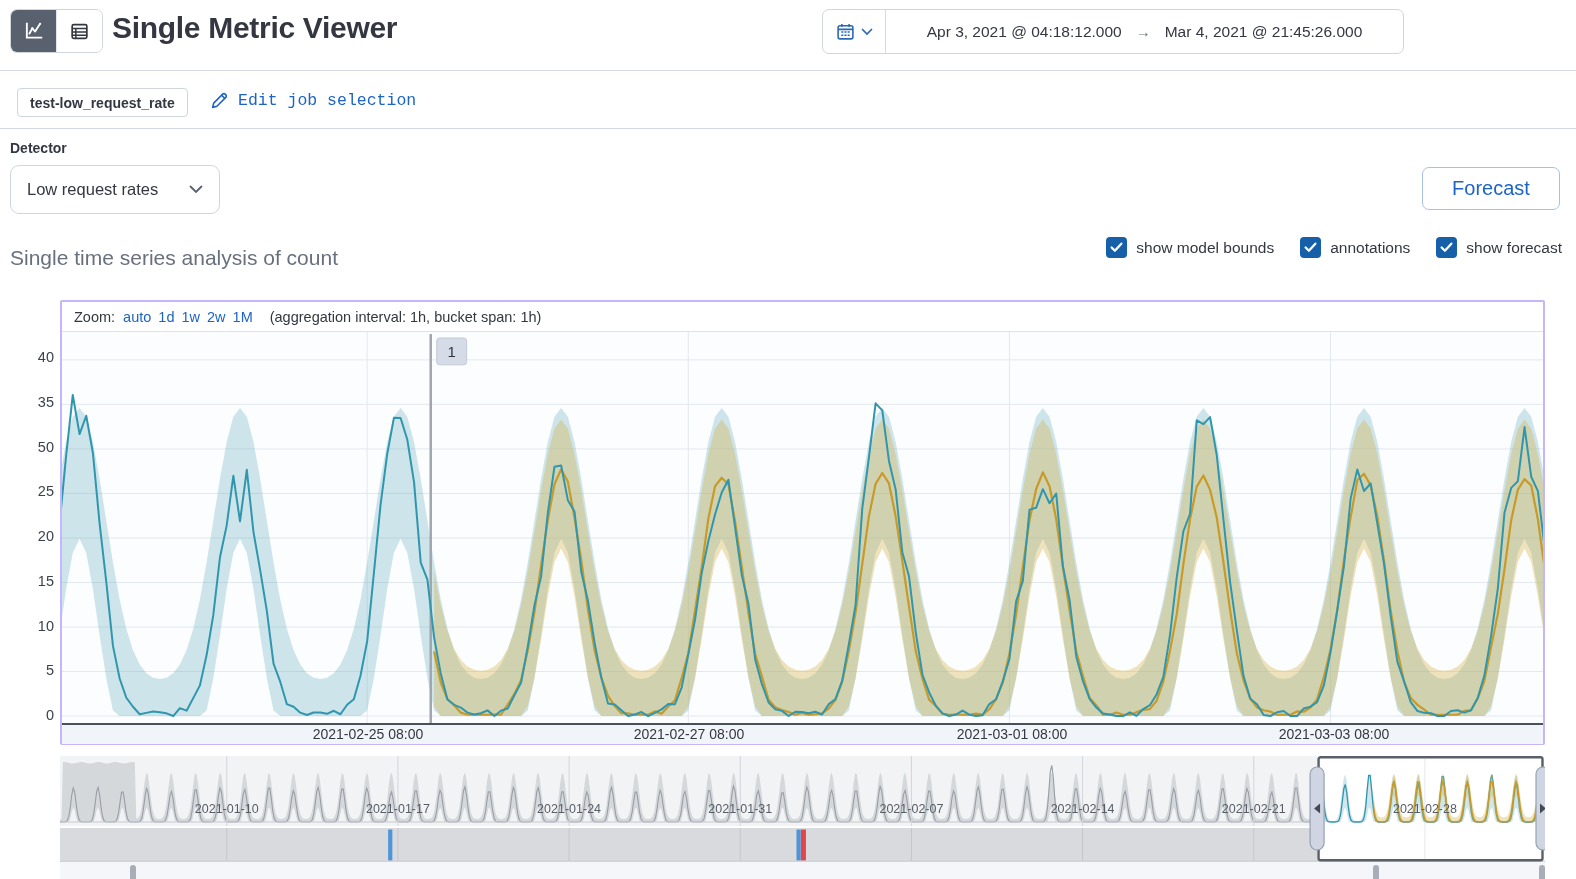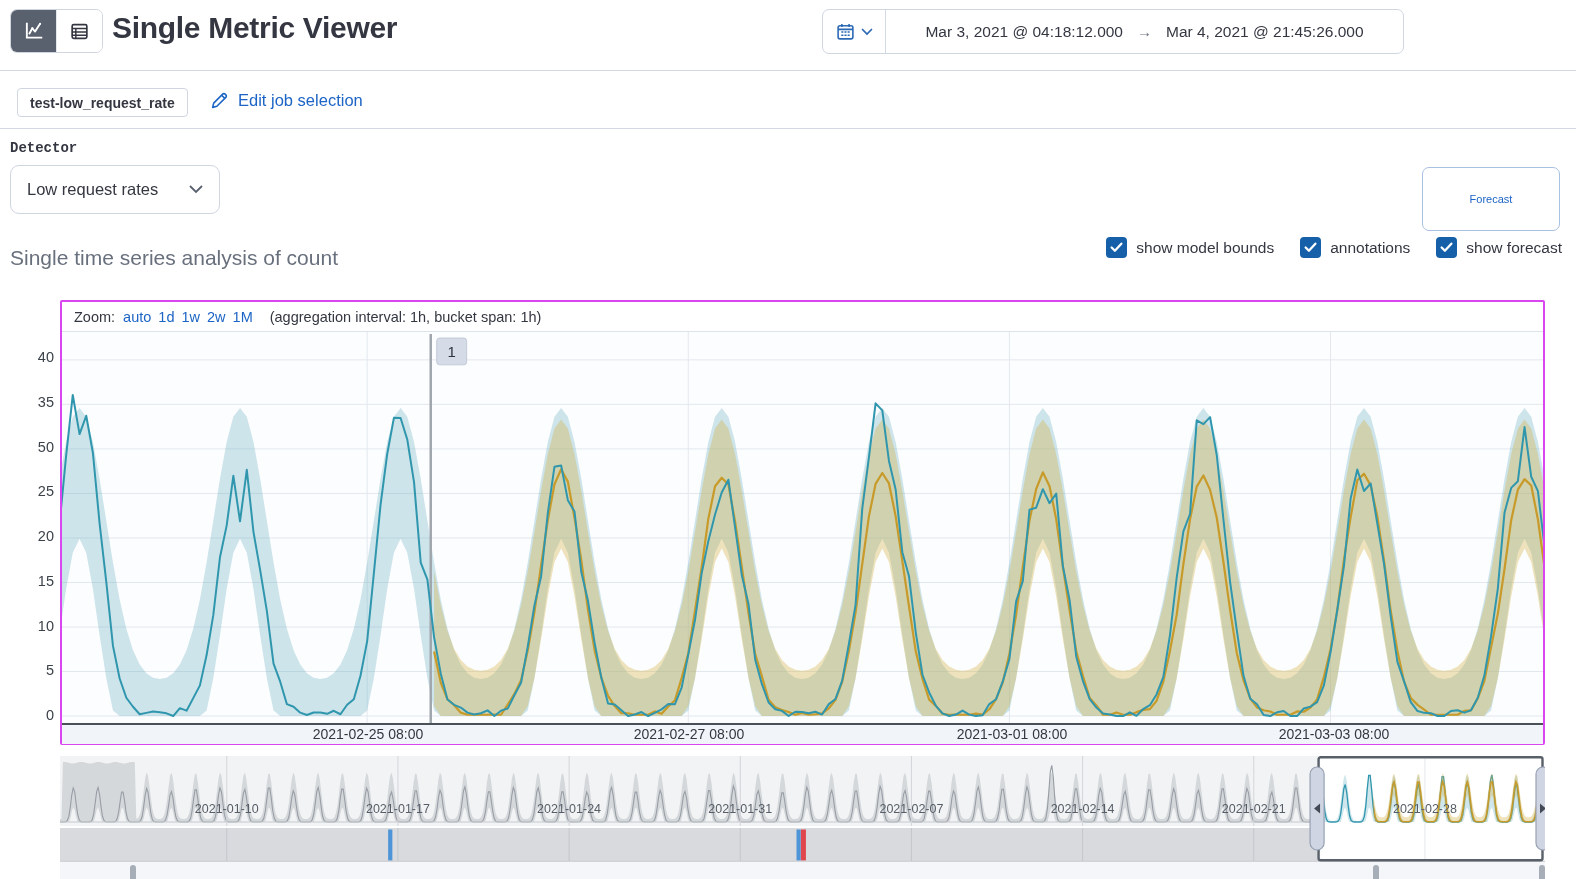--- a/index.html
+++ b/index.html
@@ -81,7 +81,7 @@
       </span>
     </div>
     <div class="dp-text">
-      <span>Mar 3, 2021 @ 04:18:12.000</span>
+      <span>Apr 3, 2021 @ 04:18:12.000</span>
       <span class="dp-arrow">→</span>
       <span>Mar 4, 2021 @ 21:45:26.000</span>
     </div>

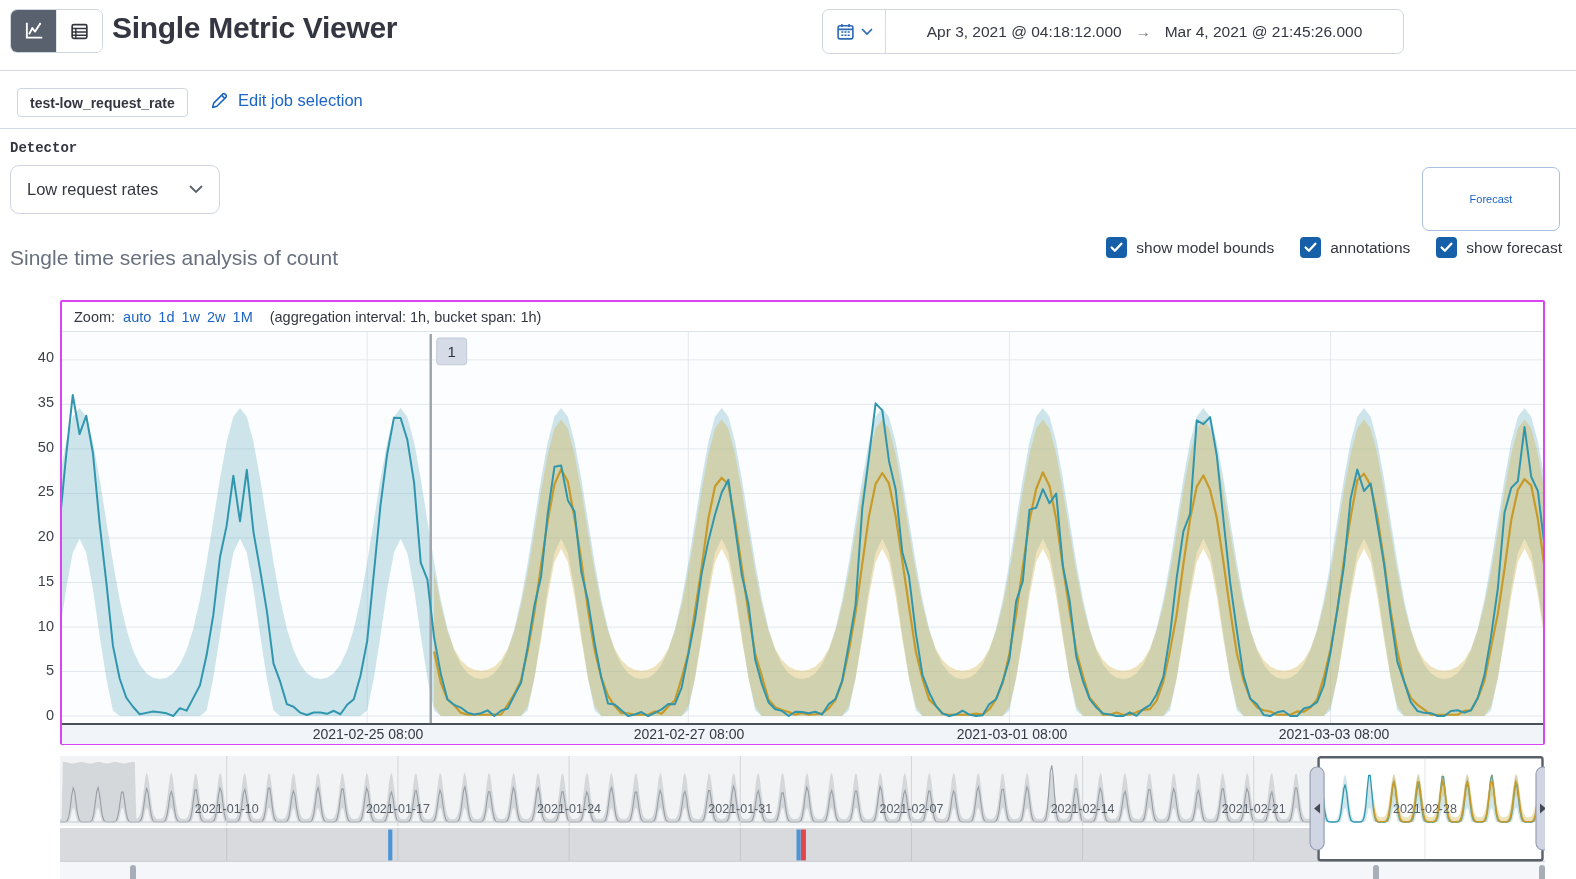--- a/index.html
+++ b/index.html
@@ -16,7 +16,7 @@
   .dp-arrow{color:#69707d;font-size:15px;}
   .refresh{position:absolute;left:1414px;top:9px;width:147px;height:45px;background:#15559E;border:none;border-radius:7px;color:#fff;display:flex;align-items:center;justify-content:center;gap:10px;font-size:16.5px;cursor:pointer;}
   .badge{position:absolute;left:17px;top:88px;height:27px;padding:0 12px;border:1px solid #cfd6e0;border-radius:4px;display:flex;align-items:center;font-size:14px;font-weight:600;background:#fff;color:#343741;}
-  .editlink{position:absolute;left:210px;top:91px;display:flex;align-items:center;gap:9px;color:#1C64C5;font-size:16.5px;cursor:pointer;}
+  .editlink{position:absolute;left:210px;top:91px;display:flex;align-items:center;gap:9px;color:#1C64C5;font-size:16.5px;cursor:pointer;font-family:Liberation Mono, monospace;}
   .detector-label{position:absolute;left:10px;top:140px;font-size:14px;font-weight:700;color:#343741;font-family:Liberation Mono, monospace;}
   .select{position:absolute;left:10px;top:165px;width:210px;height:49px;border:1px solid #cfd6e0;border-radius:9px;background:#fff;display:flex;align-items:center;justify-content:space-between;padding:0 16px;font-size:16.5px;box-sizing:border-box;cursor:pointer;color:#343741;}
   .forecast-btn{position:absolute;left:1422px;top:167px;width:138px;height:64px;border:1px solid #a9c0e2;border-radius:7px;color:#1C64C5;background:#fff;display:flex;align-items:center;justify-content:center;font-size:11px;font-weight:500;cursor:pointer;}

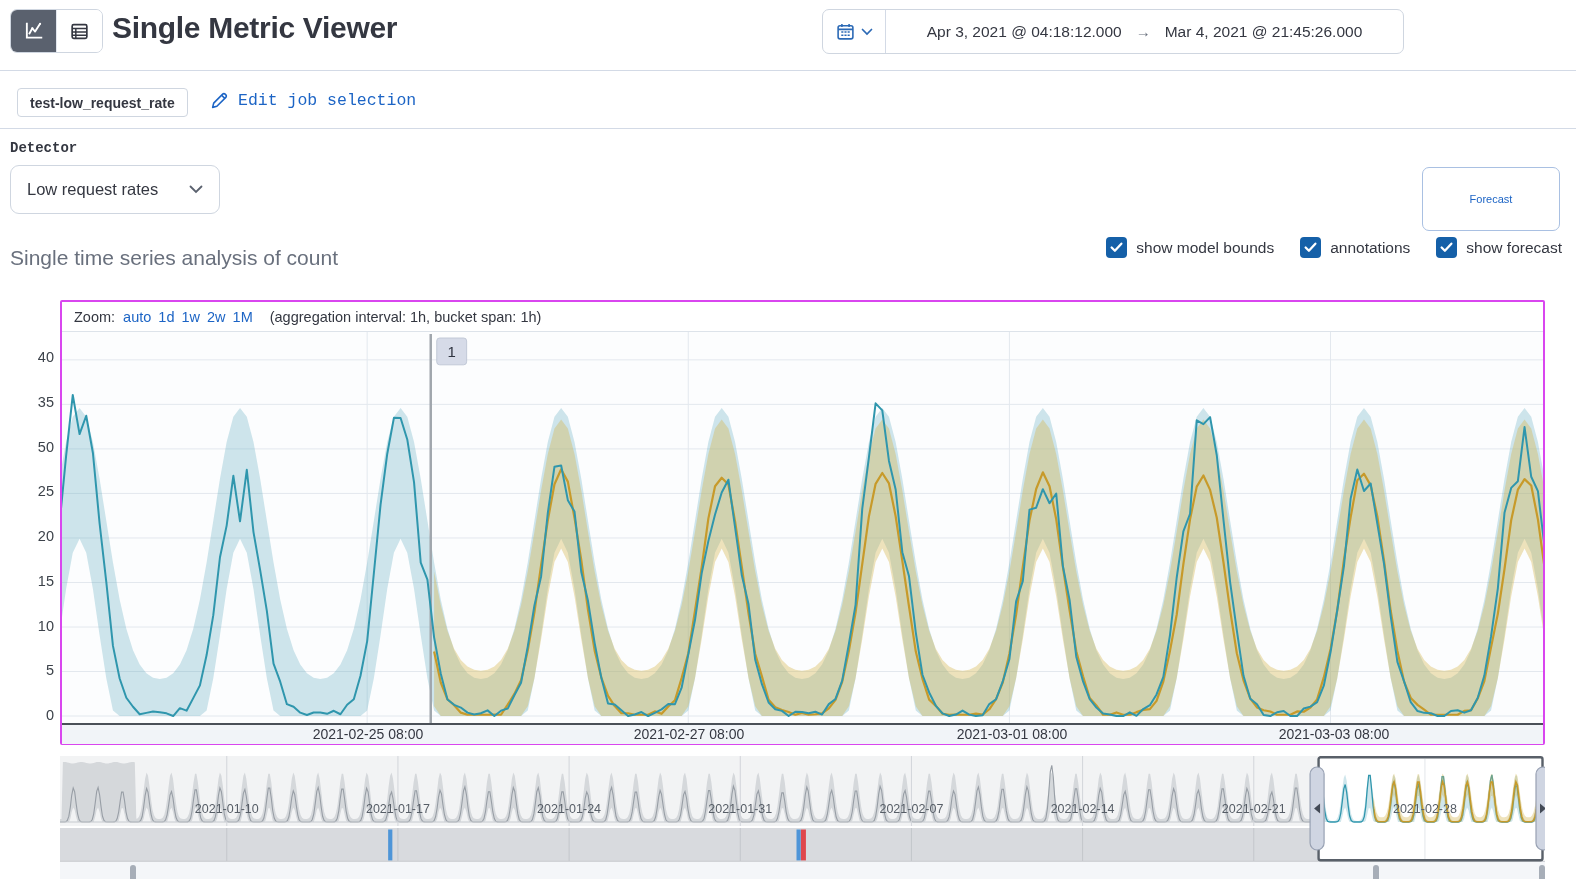--- a/index.html
+++ b/index.html
@@ -17,7 +17,7 @@
   .refresh{position:absolute;left:1414px;top:9px;width:147px;height:45px;background:#15559E;border:none;border-radius:7px;color:#fff;display:flex;align-items:center;justify-content:center;gap:10px;font-size:16.5px;cursor:pointer;}
   .badge{position:absolute;left:17px;top:88px;height:27px;padding:0 12px;border:1px solid #cfd6e0;border-radius:4px;display:flex;align-items:center;font-size:14px;font-weight:600;background:#fff;color:#343741;}
   .editlink{position:absolute;left:210px;top:91px;display:flex;align-items:center;gap:9px;color:#1C64C5;font-size:16.5px;cursor:pointer;font-family:Liberation Mono, monospace;}
-  .detector-label{position:absolute;left:10px;top:140px;font-size:14px;font-weight:700;color:#343741;font-family:Liberation Mono, monospace;}
+  .detector-label{position:absolute;left:10px;top:140px;font-size:14px;font-weight:700;color:#343741;}
   .select{position:absolute;left:10px;top:165px;width:210px;height:49px;border:1px solid #cfd6e0;border-radius:9px;background:#fff;display:flex;align-items:center;justify-content:space-between;padding:0 16px;font-size:16.5px;box-sizing:border-box;cursor:pointer;color:#343741;}
   .forecast-btn{position:absolute;left:1422px;top:167px;width:138px;height:64px;border:1px solid #a9c0e2;border-radius:7px;color:#1C64C5;background:#fff;display:flex;align-items:center;justify-content:center;font-size:11px;font-weight:500;cursor:pointer;}
   .series-heading{position:absolute;left:10px;top:246px;font-size:21px;color:#69707d;}

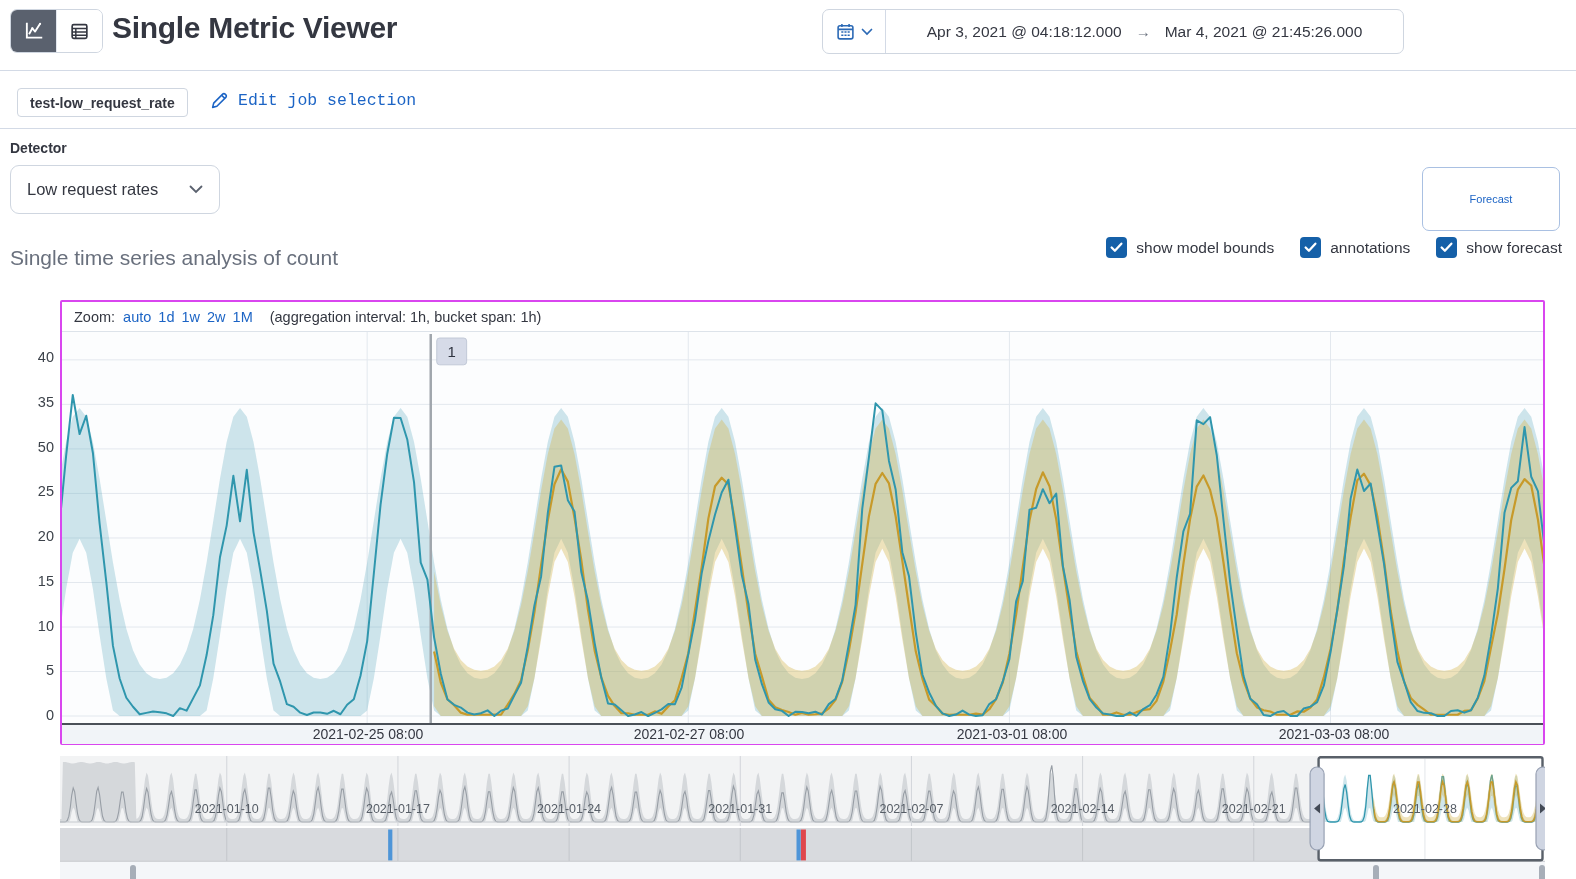--- a/index.html
+++ b/index.html
@@ -19,7 +19,7 @@
   .editlink{position:absolute;left:210px;top:91px;display:flex;align-items:center;gap:9px;color:#1C64C5;font-size:16.5px;cursor:pointer;font-family:Liberation Mono, monospace;}
   .detector-label{position:absolute;left:10px;top:140px;font-size:14px;font-weight:700;color:#343741;}
   .select{position:absolute;left:10px;top:165px;width:210px;height:49px;border:1px solid #cfd6e0;border-radius:9px;background:#fff;display:flex;align-items:center;justify-content:space-between;padding:0 16px;font-size:16.5px;box-sizing:border-box;cursor:pointer;color:#343741;}
-  .forecast-btn{position:absolute;left:1422px;top:167px;width:138px;height:64px;border:1px solid #a9c0e2;border-radius:7px;color:#1C64C5;background:#fff;display:flex;align-items:center;justify-content:center;font-size:11px;font-weight:500;cursor:pointer;}
+  .forecast-btn{position:absolute;left:1422px;top:167px;width:138px;height:43px;border:1px solid #a9c0e2;border-radius:7px;color:#1C64C5;background:#fff;display:flex;align-items:center;justify-content:center;font-size:20px;font-weight:500;cursor:pointer;}
   .series-heading{position:absolute;left:10px;top:246px;font-size:21px;color:#69707d;}
   .toggles{position:absolute;right:14px;top:237px;display:flex;gap:26px;align-items:center;}
   .toggle{display:flex;align-items:center;gap:9px;font-size:15.5px;color:#343741;cursor:pointer;}

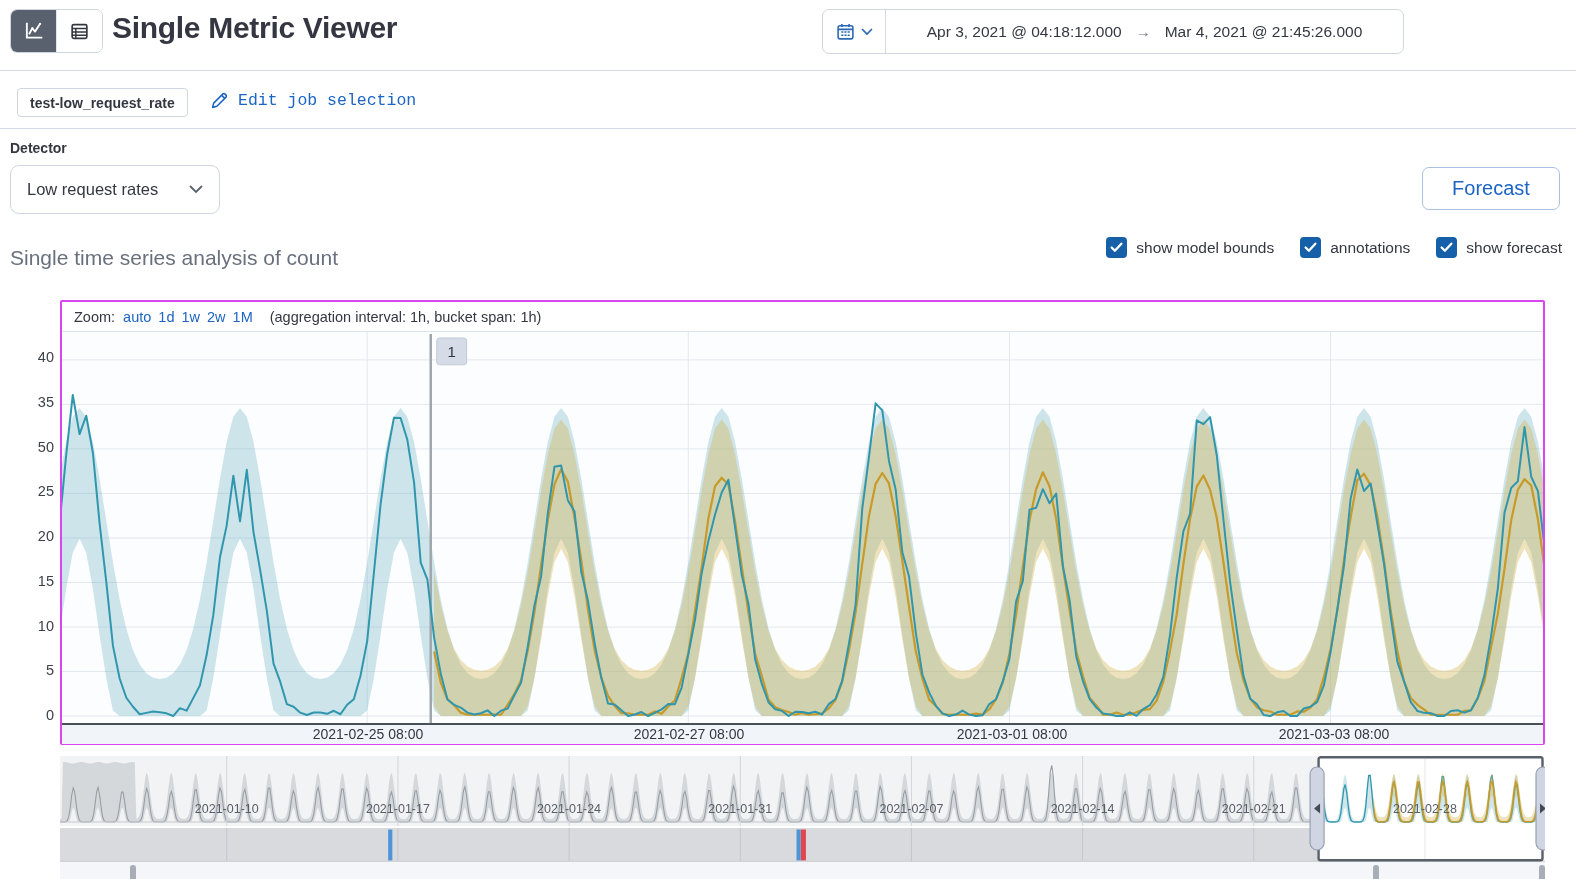--- a/index.html
+++ b/index.html
@@ -24,7 +24,7 @@
   .toggles{position:absolute;right:14px;top:237px;display:flex;gap:26px;align-items:center;}
   .toggle{display:flex;align-items:center;gap:9px;font-size:15.5px;color:#343741;cursor:pointer;}
   .cb{width:21px;height:21px;border-radius:4px;background:#1560a8;display:flex;align-items:center;justify-content:center;flex:none;}
-  .chartbox{position:absolute;left:60px;top:300px;width:1485px;height:445px;border:2px solid #d946ef;border-radius:2px;background:#fff;box-sizing:border-box;}
+  .chartbox{position:absolute;left:60px;top:300px;width:1485px;height:445px;border:2px solid #c4b5fd;border-radius:2px;background:#fff;box-sizing:border-box;}
   .zoombar{height:29px;display:flex;align-items:center;padding-left:12px;border-bottom:1px solid #dde3ea;font-size:14.5px;color:#343741;}
   .zoombar .lbl{margin-right:8px;}
   .zoomlink{color:#1C64C5;margin-right:7px;cursor:pointer;}

